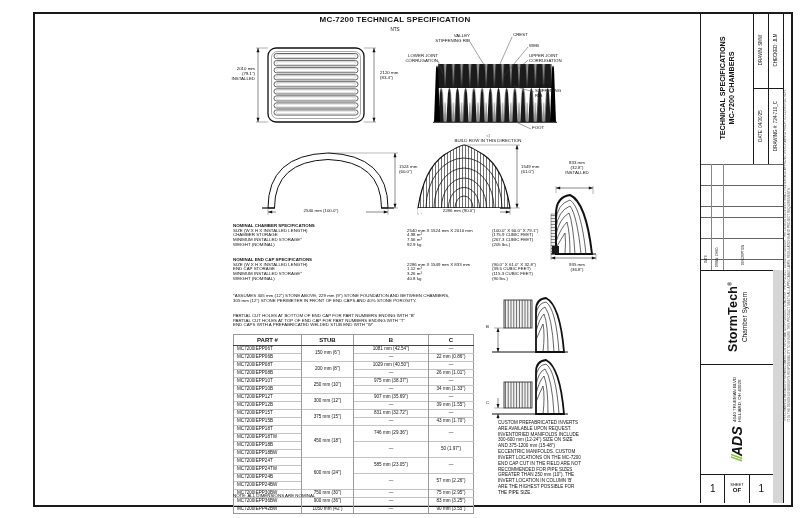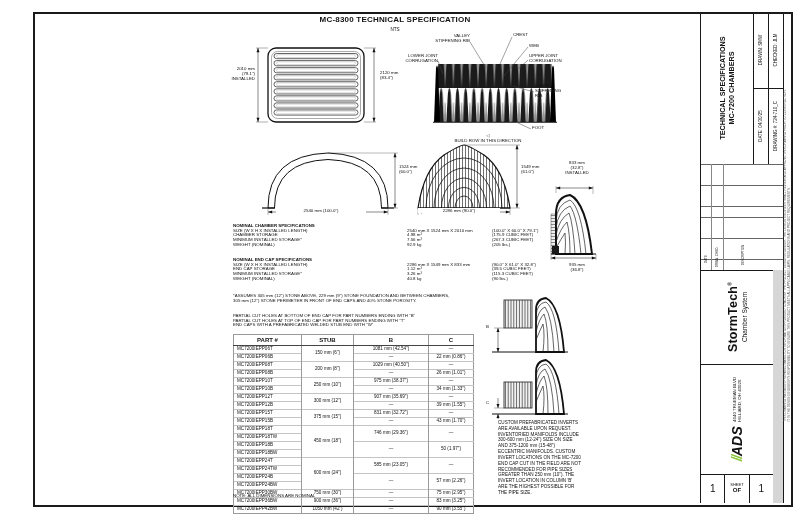--- a/index.html
+++ b/index.html
@@ -66,7 +66,7 @@
 <div class="sheet">
   <div class="frame"></div>
 
-  <div class="title-main">MC-8300 TECHNICAL SPECIFICATION</div>
+  <div class="title-main">MC-7200 TECHNICAL SPECIFICATION</div>
   <div class="nts">NTS</div>
 
   <svg class="svgabs" style="left:226px;top:42px;width:178px;height:90px" viewBox="0 0 178 90">

